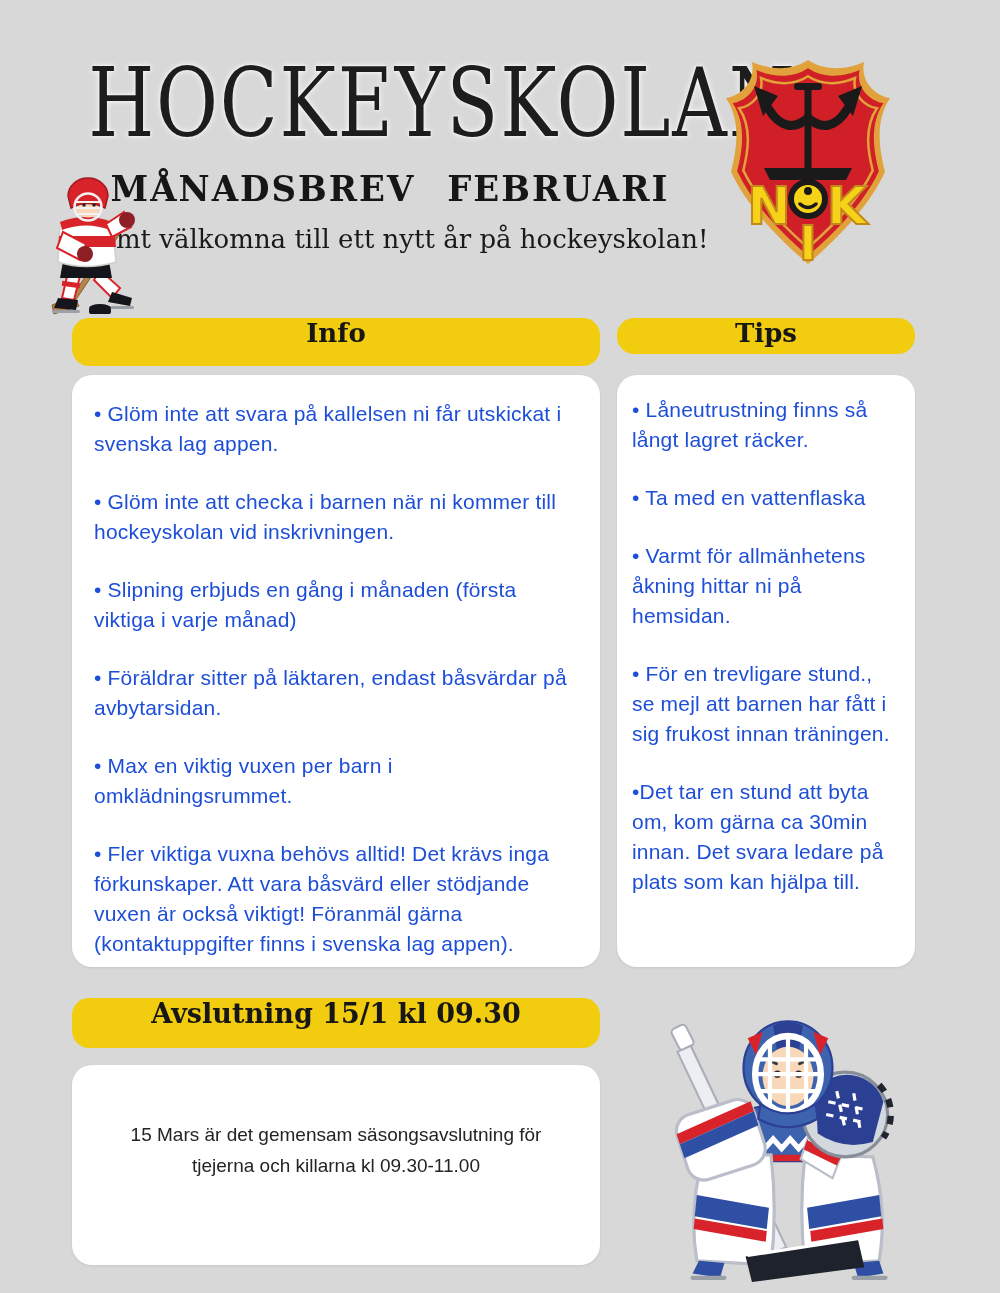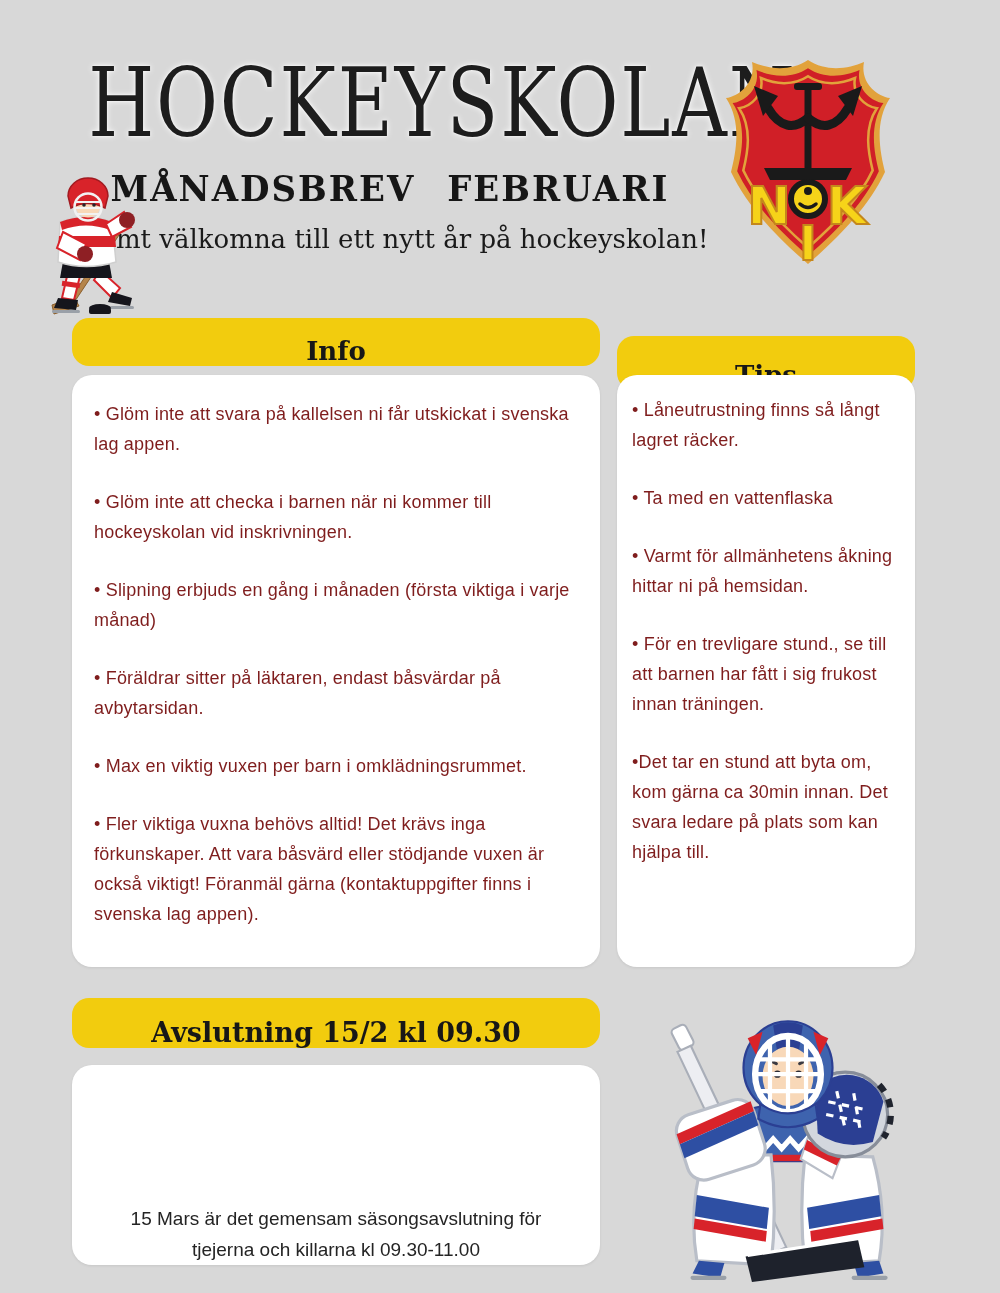--- a/index.html
+++ b/index.html
@@ -27,7 +27,7 @@
   
   .bar{
     position:absolute;background:#f2cc0e;border-radius:17px;
-    display:flex;align-items:flex-end;justify-content:center;
+    display:flex;align-items:flex-start;justify-content:center;
     font-family:"DejaVu Serif",serif;font-weight:700;font-size:26px;color:#171717;
   }
   #info-bar{left:72px;top:318px;width:528px;height:48px;}

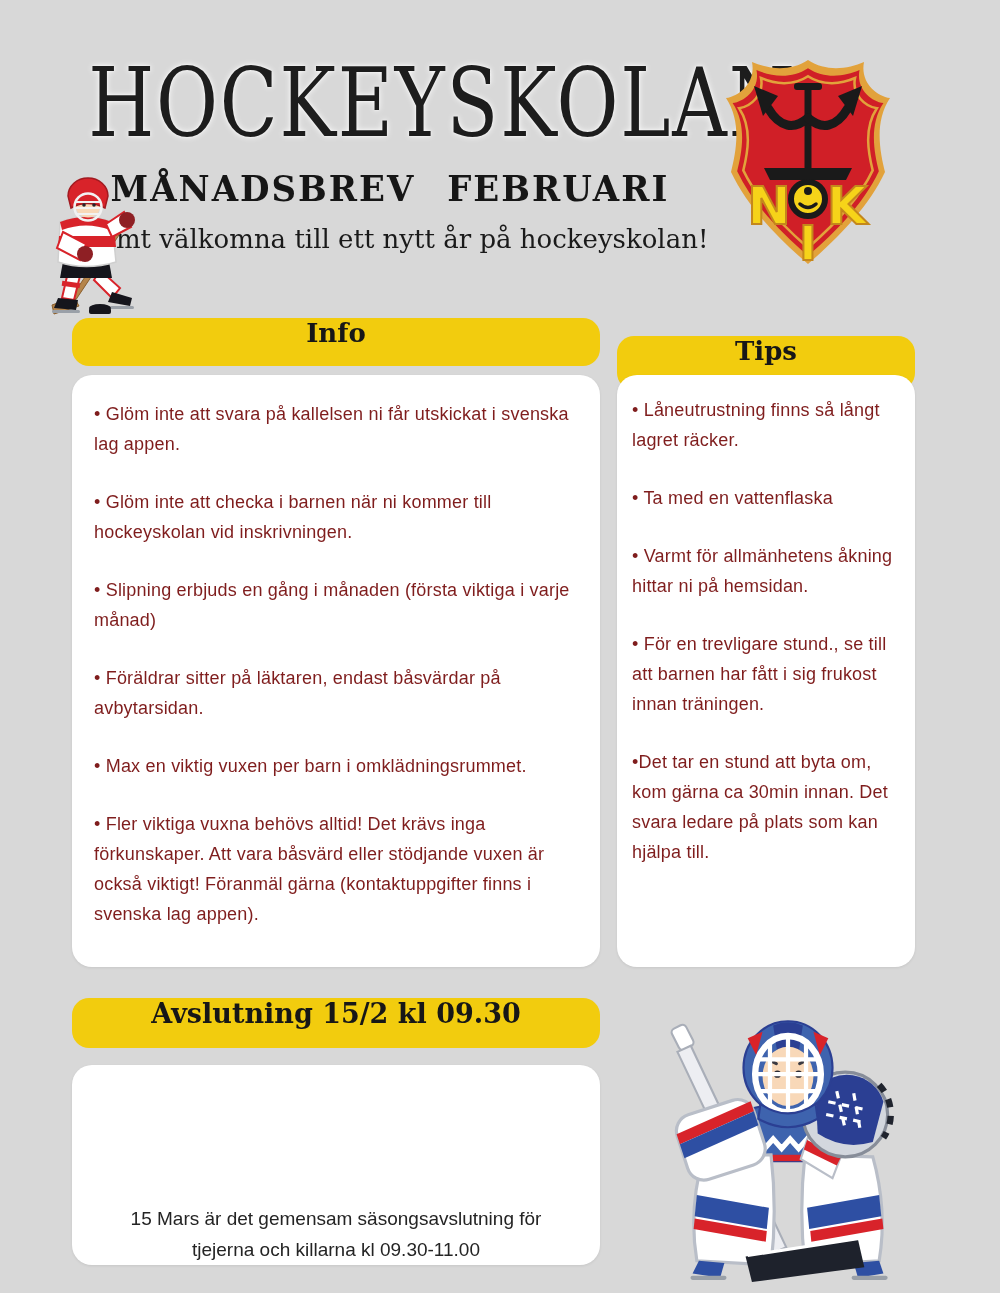--- a/index.html
+++ b/index.html
@@ -31,7 +31,7 @@
     font-family:"DejaVu Serif",serif;font-weight:700;font-size:26px;color:#171717;
   }
   #info-bar{left:72px;top:318px;width:528px;height:48px;}
-  #tips-bar{left:617px;top:336px;width:298px;height:54px;}
+  #tips-bar{left:617px;top:318px;width:298px;height:36px;}
   #closing-bar{left:72px;top:998px;width:528px;height:50px;font-size:27px;}
   
   .card{

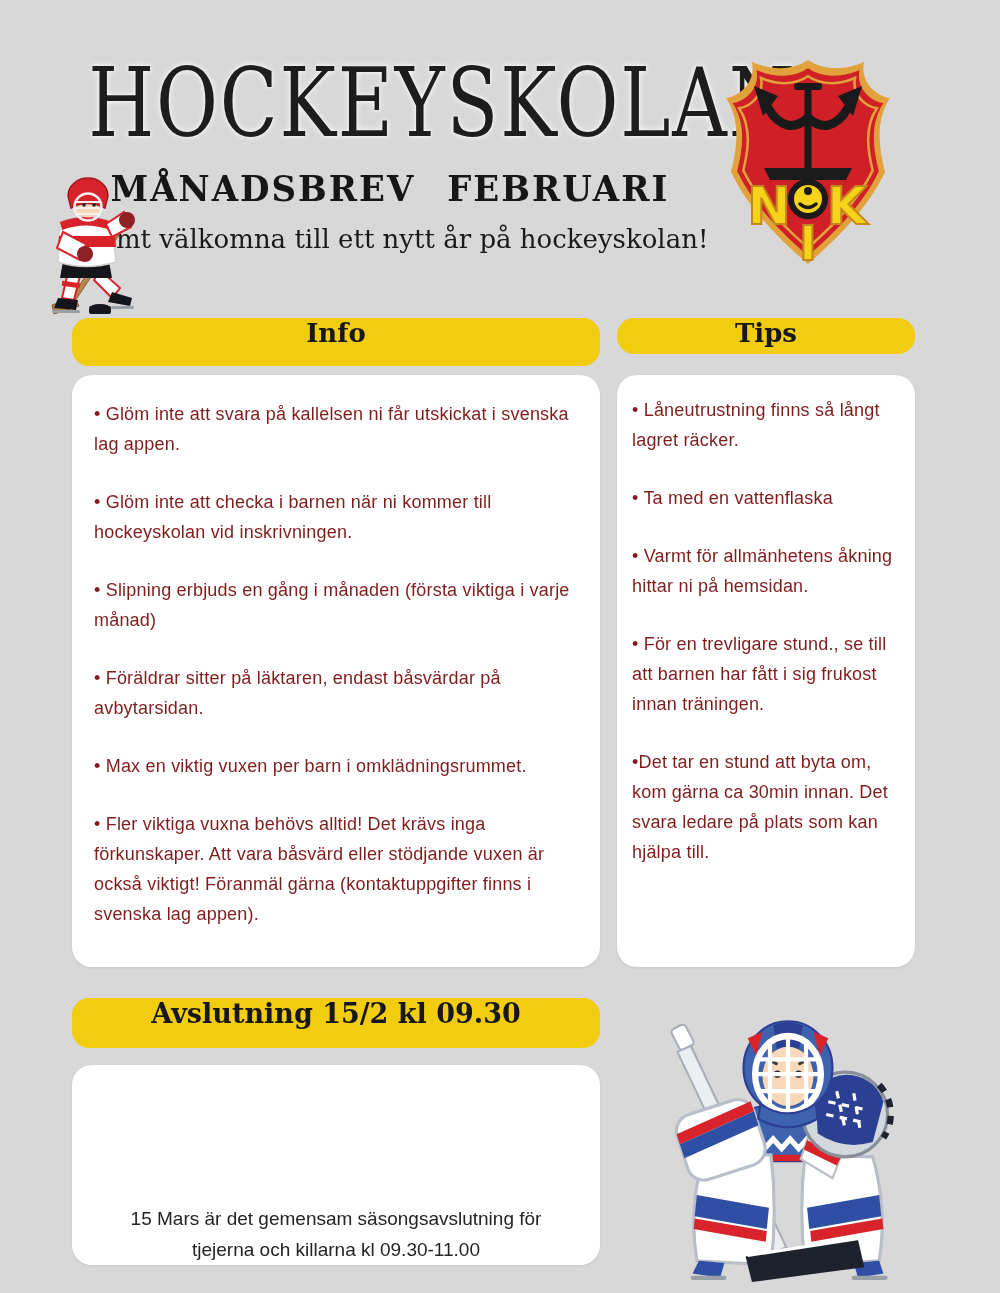--- a/index.html
+++ b/index.html
@@ -43,7 +43,7 @@
   #closing-card{left:72px;top:1065px;width:528px;height:200px;box-sizing:border-box;
      display:flex;align-items:flex-end;justify-content:center;}
   .bullet{
-    margin:0 0 28px 0;font-size:18px;line-height:30px;color:#7f1d1d;
+    margin:0 0 28px 0;font-size:21px;line-height:30px;color:#1d4ed8;
     font-family:"Liberation Sans",sans-serif;letter-spacing:0.2px;
   }
   .bullet:last-child{margin-bottom:0;}

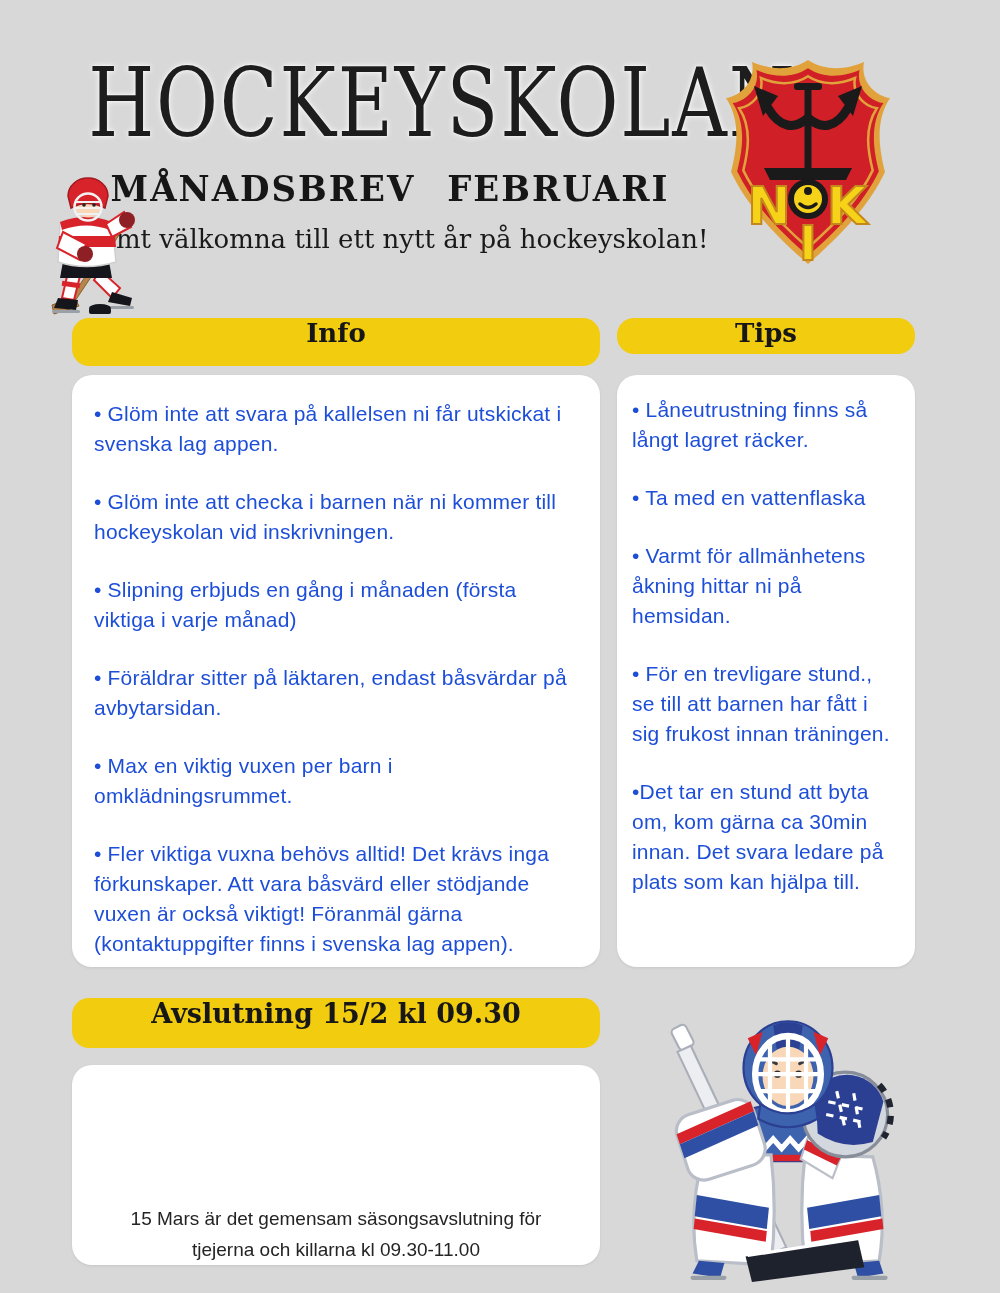--- a/index.html
+++ b/index.html
@@ -165,7 +165,7 @@
     <p class="bullet">• Låneutrustning finns så långt lagret räcker.</p>
     <p class="bullet">• Ta med en vattenflaska</p>
     <p class="bullet">• Varmt för allmänhetens åkning hittar ni på hemsidan.</p>
-    <p class="bullet">• För en trevligare stund., se till att barnen har fått i sig frukost innan träningen.</p>
+    <p class="bullet">• För en trevligare stund., se mejl att barnen har fått i sig frukost innan träningen.</p>
     <p class="bullet">•Det tar en stund att byta om, kom gärna ca 30min innan. Det svara ledare på plats som kan hjälpa till.</p>
   </div>
 

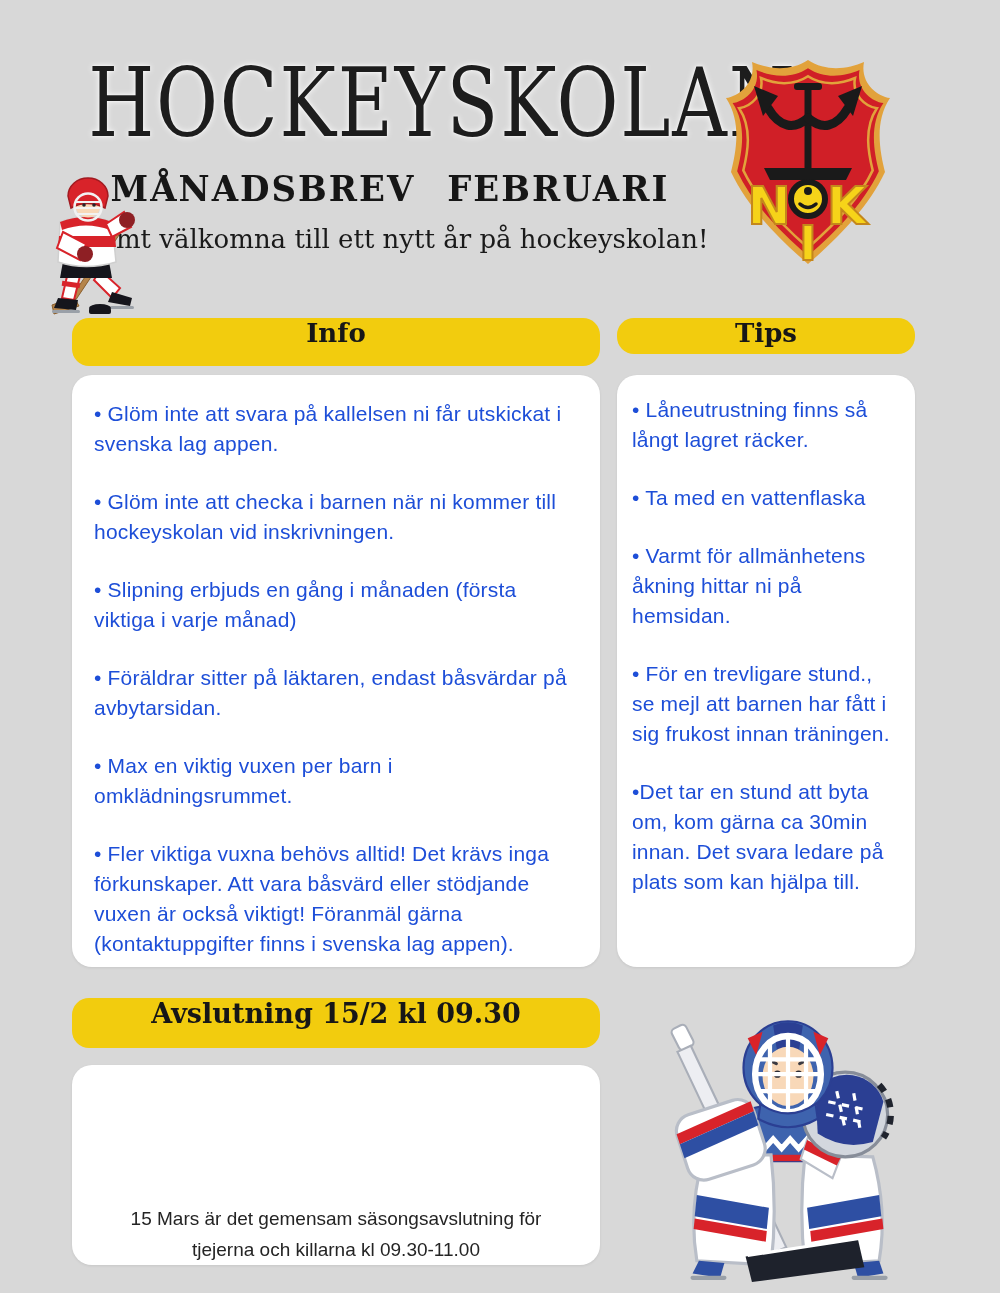--- a/index.html
+++ b/index.html
@@ -170,7 +170,7 @@
   </div>
 
   <div class="bar" id="closing-bar">
-    <span>Avslutning 15/2 kl 09.30</span>
+    <span>Avslutning 15/1 kl 09.30</span>
   </div>
   <div class="card" id="closing-card">
     <div class="closing-text">15 Mars är det gemensam säsongsavslutning för tjejerna och killarna kl 09.30-11.00</div>

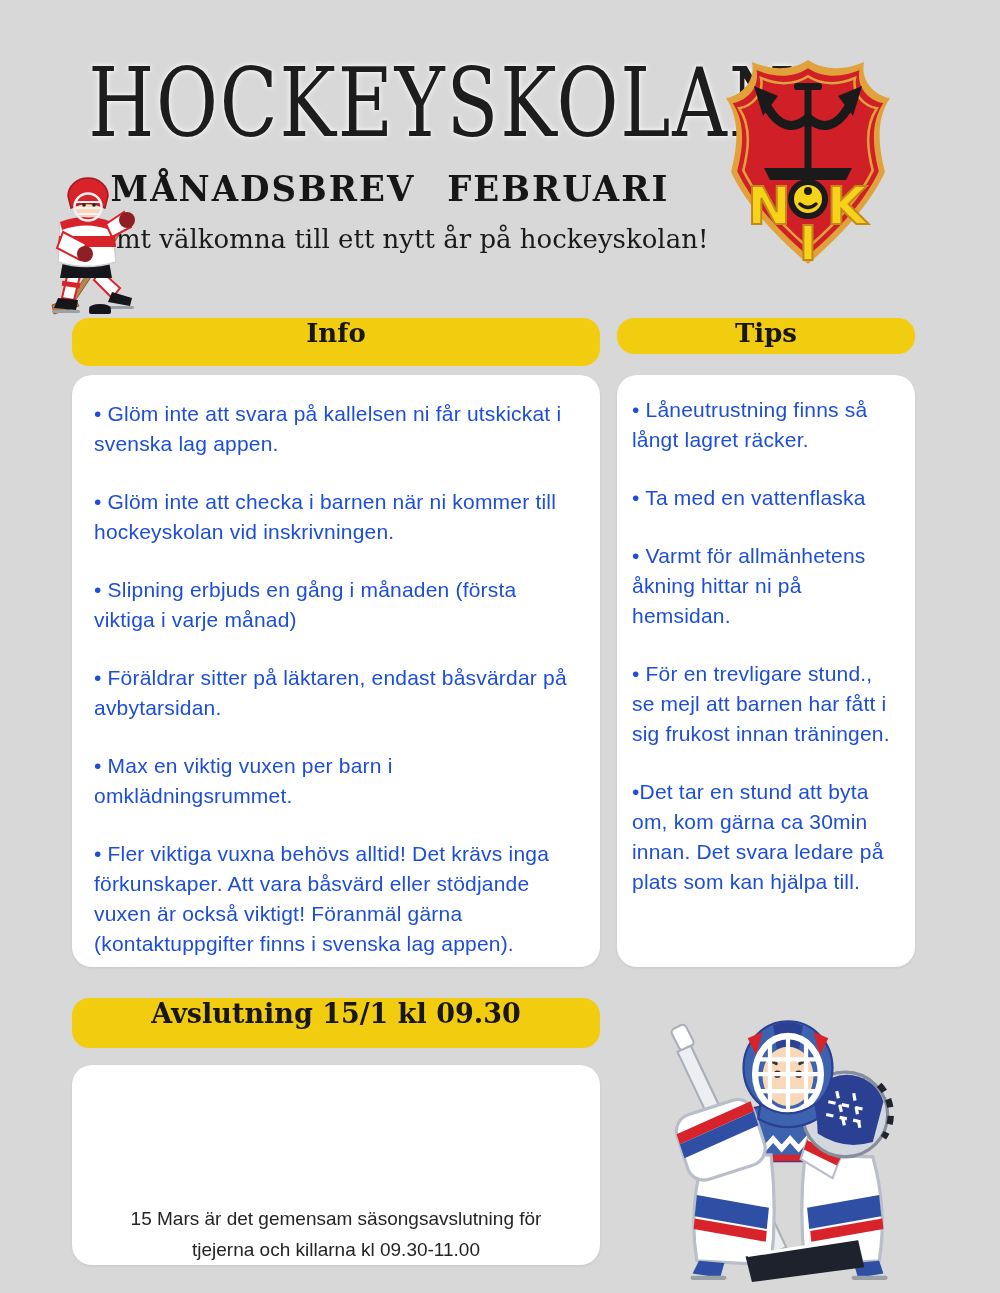--- a/index.html
+++ b/index.html
@@ -41,7 +41,7 @@
   #info-card{left:72px;top:375px;width:528px;height:592px;padding:24px 22px;box-sizing:border-box;}
   #tips-card{left:617px;top:375px;width:298px;height:592px;padding:20px 15px;box-sizing:border-box;}
   #closing-card{left:72px;top:1065px;width:528px;height:200px;box-sizing:border-box;
-     display:flex;align-items:flex-end;justify-content:center;}
+     display:flex;align-items:center;justify-content:center;}
   .bullet{
     margin:0 0 28px 0;font-size:21px;line-height:30px;color:#1d4ed8;
     font-family:"Liberation Sans",sans-serif;letter-spacing:0.2px;

